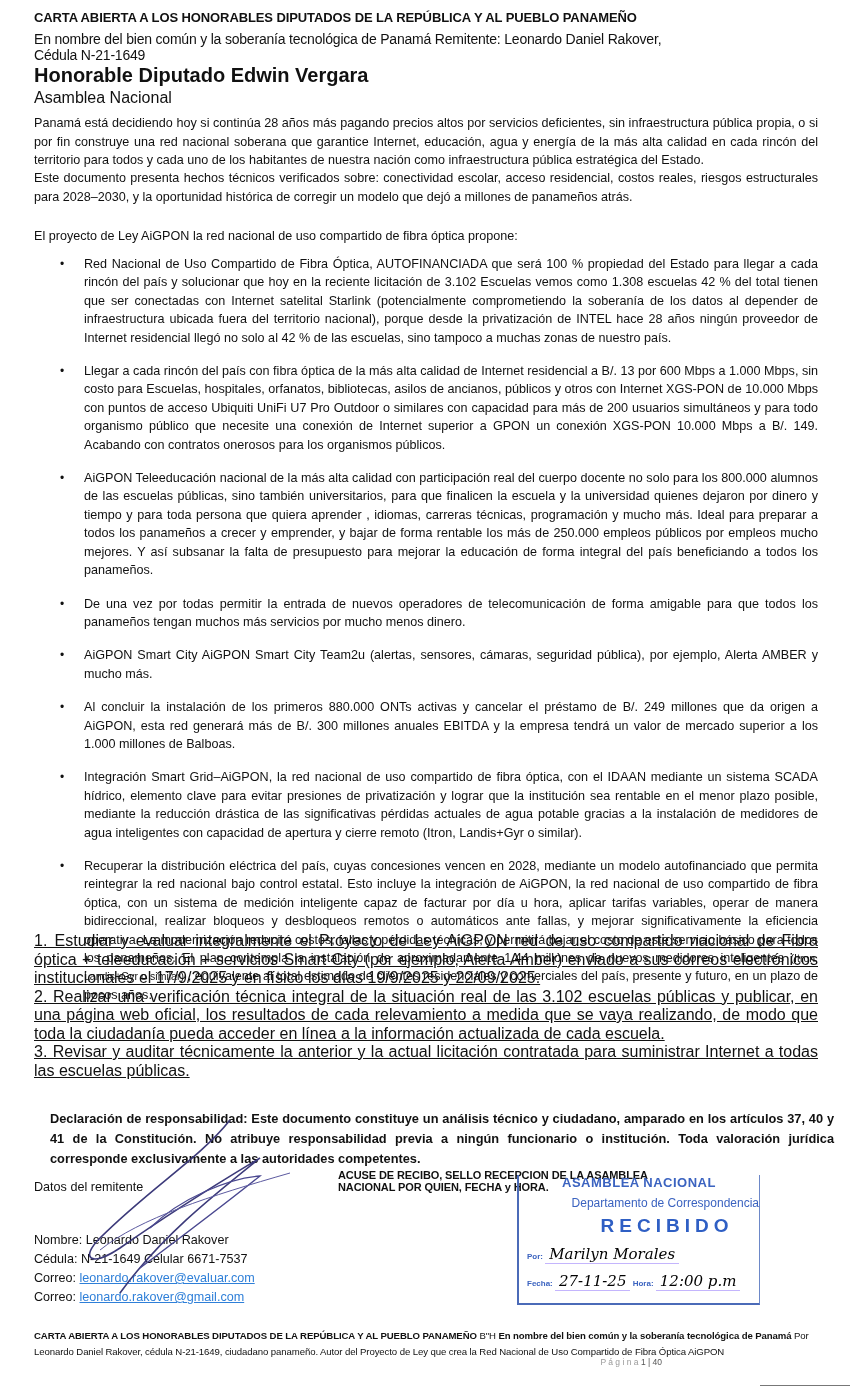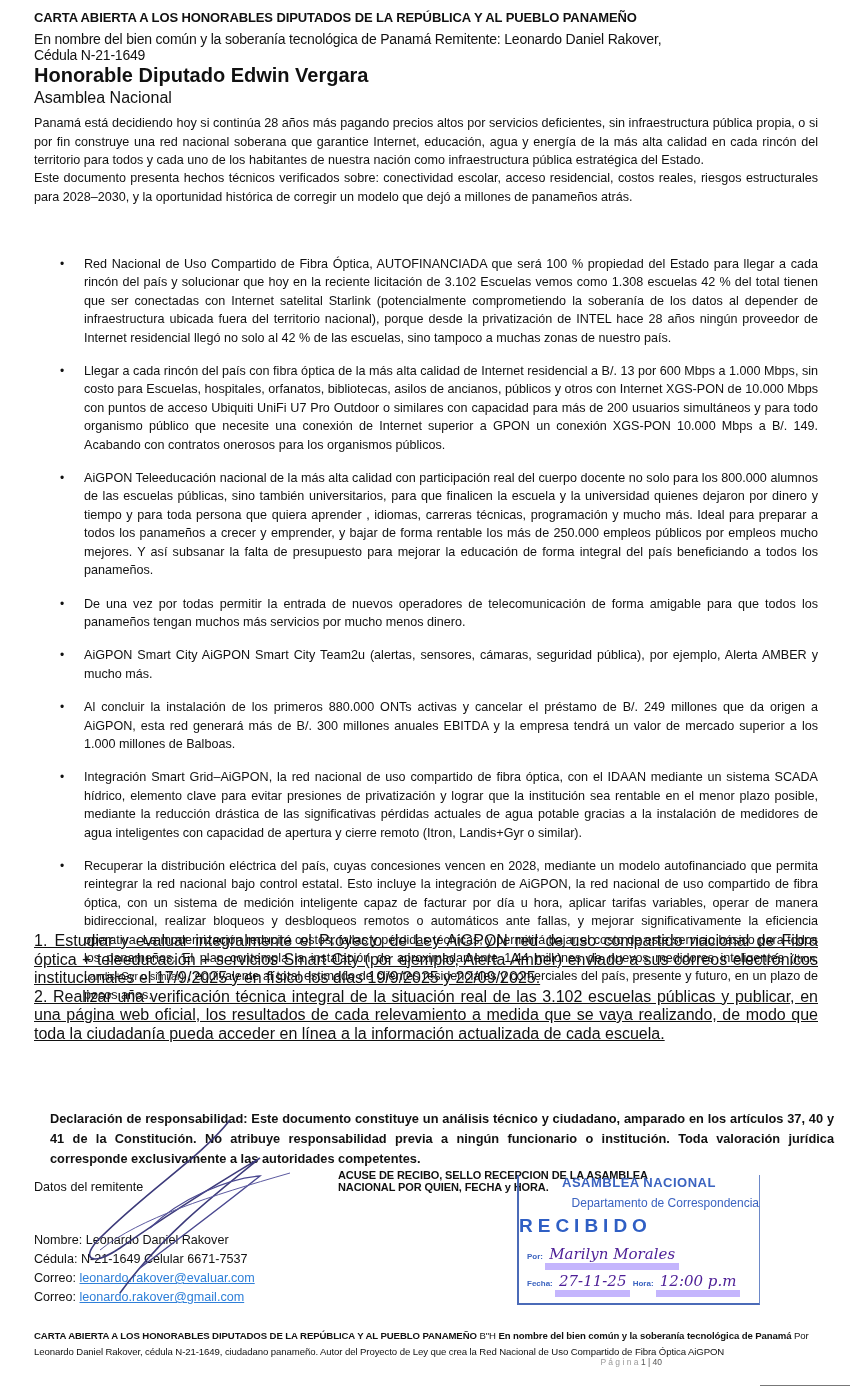--- a/index.html
+++ b/index.html
@@ -51,6 +51,7 @@
 
   <div class="para" style="top:114px;">Panamá está decidiendo hoy si continúa 28 años más pagando precios altos por servicios deficientes, sin infraestructura pública propia, o si por fin construye una red nacional soberana que garantice Internet, educación, agua y energía de la más alta calidad en cada rincón del territorio para todos y cada uno de los habitantes de nuestra nación como infraestructura pública estratégica del Estado.</div>
   <div class="para" style="top:169px;">Este documento presenta hechos técnicos verificados sobre: conectividad escolar, acceso residencial, costos reales, riesgos estructurales para 2028–2030, y la oportunidad histórica de corregir un modelo que dejó a millones de panameños atrás.</div>
+  <div class="para" style="top:227px;">El proyecto de Ley AiGPON la red nacional de uso compartido de fibra óptica propone:</div>
 
   <ul class="proposals">
     <li><span class="bullet">•</span><span>Red Nacional de Uso Compartido de Fibra Óptica, AUTOFINANCIADA que será 100 % propiedad del Estado para llegar a cada rincón del país y solucionar que  hoy en la reciente licitación de 3.102 Escuelas vemos como 1.308 escuelas 42 % del total tienen que ser conectadas con Internet satelital Starlink (potencialmente comprometiendo la soberanía de los datos al depender de infraestructura ubicada fuera del territorio nacional), porque desde la privatización de INTEL hace 28 años ningún proveedor de Internet residencial llegó no solo al 42 % de las escuelas, sino tampoco a muchas zonas de nuestro país.</span></li>

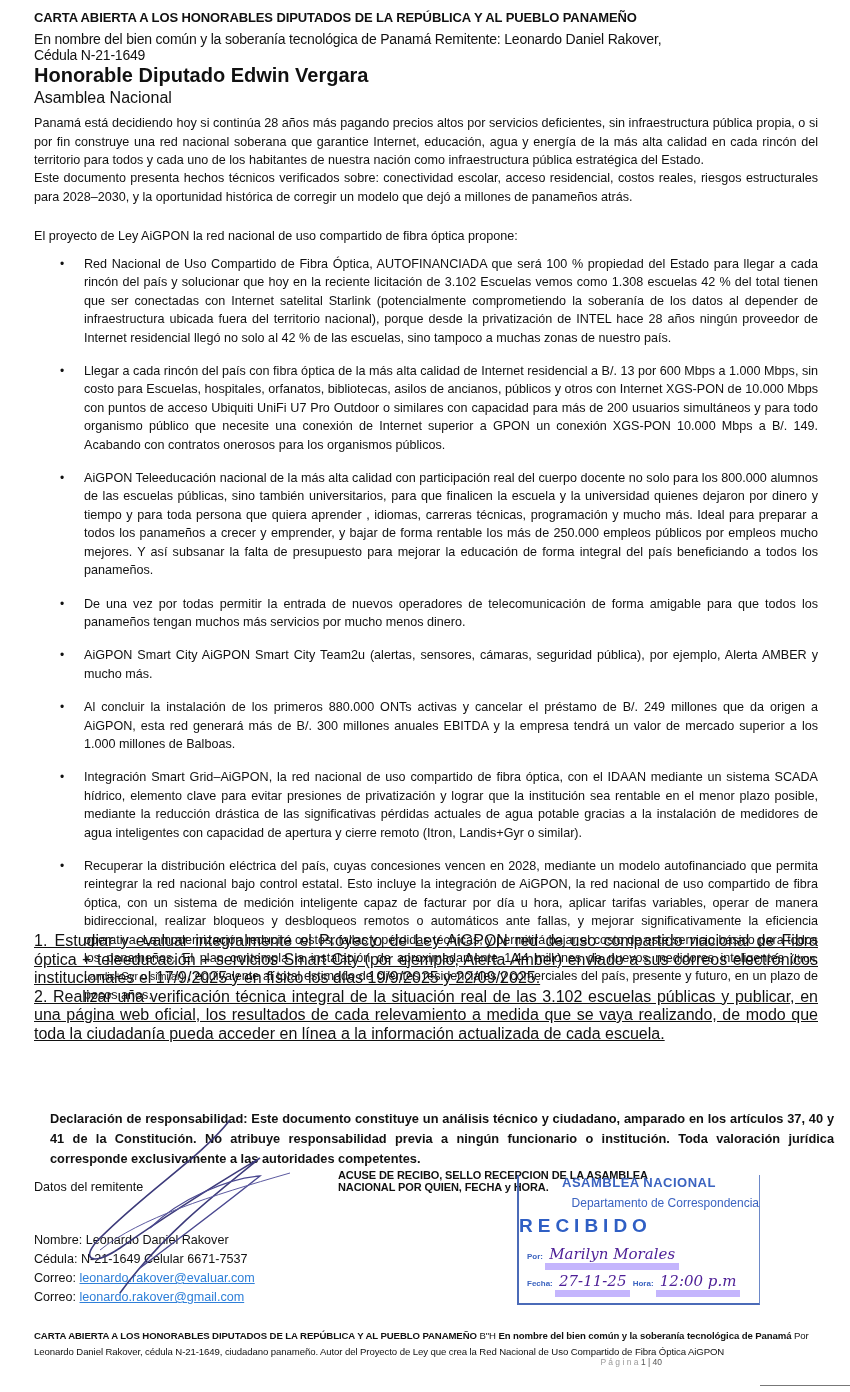--- a/index.html
+++ b/index.html
@@ -67,6 +67,7 @@
   <div class="petitions">
     <p>1. Estudiar y evaluar integralmente el Proyecto de Ley AiGPON red de uso compartido nacional de Fibra óptica + teleeducación + servicios Smart City (por ejemplo, Alerta Amber) enviado a sus correos electrónicos institucionales el 17/9/2025 y en físico los días 19/9/2025 y 22/09/2025.</p>
     <p>2. Realizar una verificación técnica integral de la situación real de las 3.102 escuelas públicas y publicar, en una página web oficial, los resultados de cada relevamiento a medida que se vaya realizando, de modo que toda la ciudadanía pueda acceder en línea a la información actualizada de cada escuela.</p>
+    <p>3. Revisar y auditar técnicamente la anterior y la actual licitación contratada para suministrar Internet a  todas las escuelas públicas.</p>
   </div>
 
   <div class="declaration">Declaración de responsabilidad: Este documento constituye un análisis técnico y ciudadano, amparado en los artículos 37, 40 y 41 de la Constitución. No atribuye responsabilidad previa a ningún funcionario o institución. Toda valoración jurídica corresponde exclusivamente a las autoridades competentes.</div>

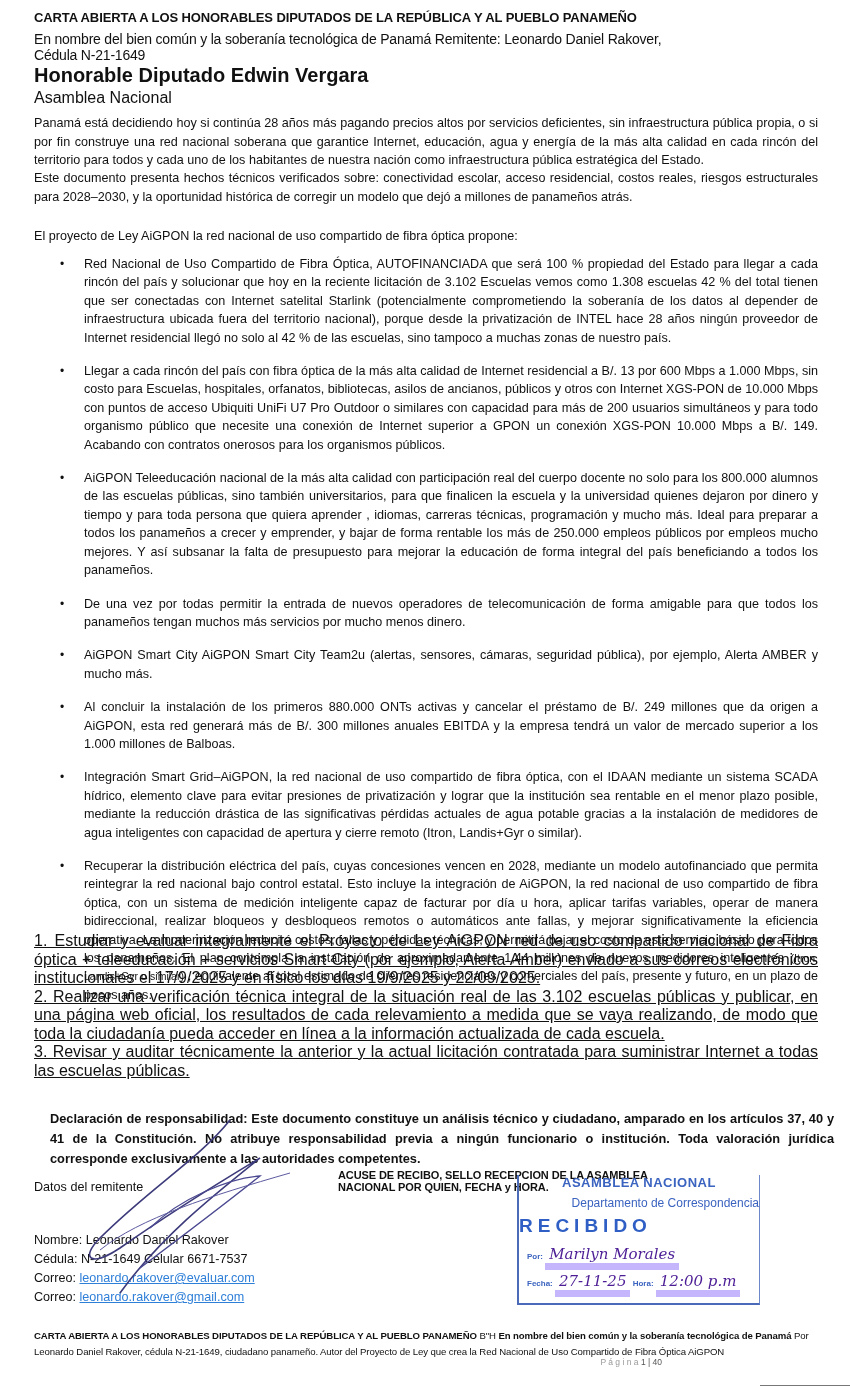--- a/index.html
+++ b/index.html
@@ -25,7 +25,7 @@
   .stamp { position: absolute; left: 517px; top: 1175px; width: 240px; height: 128px; border: 2px solid #4b6bb8; border-right: 1px solid #6d88c8; border-top: none; color: #2c55b8; }
   .stamp .s1 { position: absolute; left: 0; width: 100%; top: 0; text-align: center; font-size: 13px; font-weight: bold; color: #3b63c0; letter-spacing: 0.5px; }
   .stamp .s2 { position: absolute; left: 0; width: 100%; top: 21px; text-align: right; font-size: 12px; color: #3b63c0; }
-  .stamp .s3 { position: absolute; left: 0; width: 100%; top: 40px; text-align: left; font-size: 19px; font-weight: bold; letter-spacing: 5px; color: #2f5fc4; }
+  .stamp .s3 { position: absolute; left: 0; width: 100%; top: 40px; text-align: center; font-size: 19px; font-weight: bold; letter-spacing: 5px; color: #2f5fc4; padding-left: 28px; }
   .stamp .row { position: absolute; left: 8px; font-size: 8px; font-weight: bold; color: #3b63c0; }
   .stamp .hand { font-family: "DejaVu Serif", serif; font-style: italic; font-size: 15px; color: #4c1d95; border-bottom: 7px solid #c4b5fd; padding: 0 4px; font-weight: normal; }
   .sender-label { position: absolute; left: 34px; top: 1180px; font-size: 12.6px; }

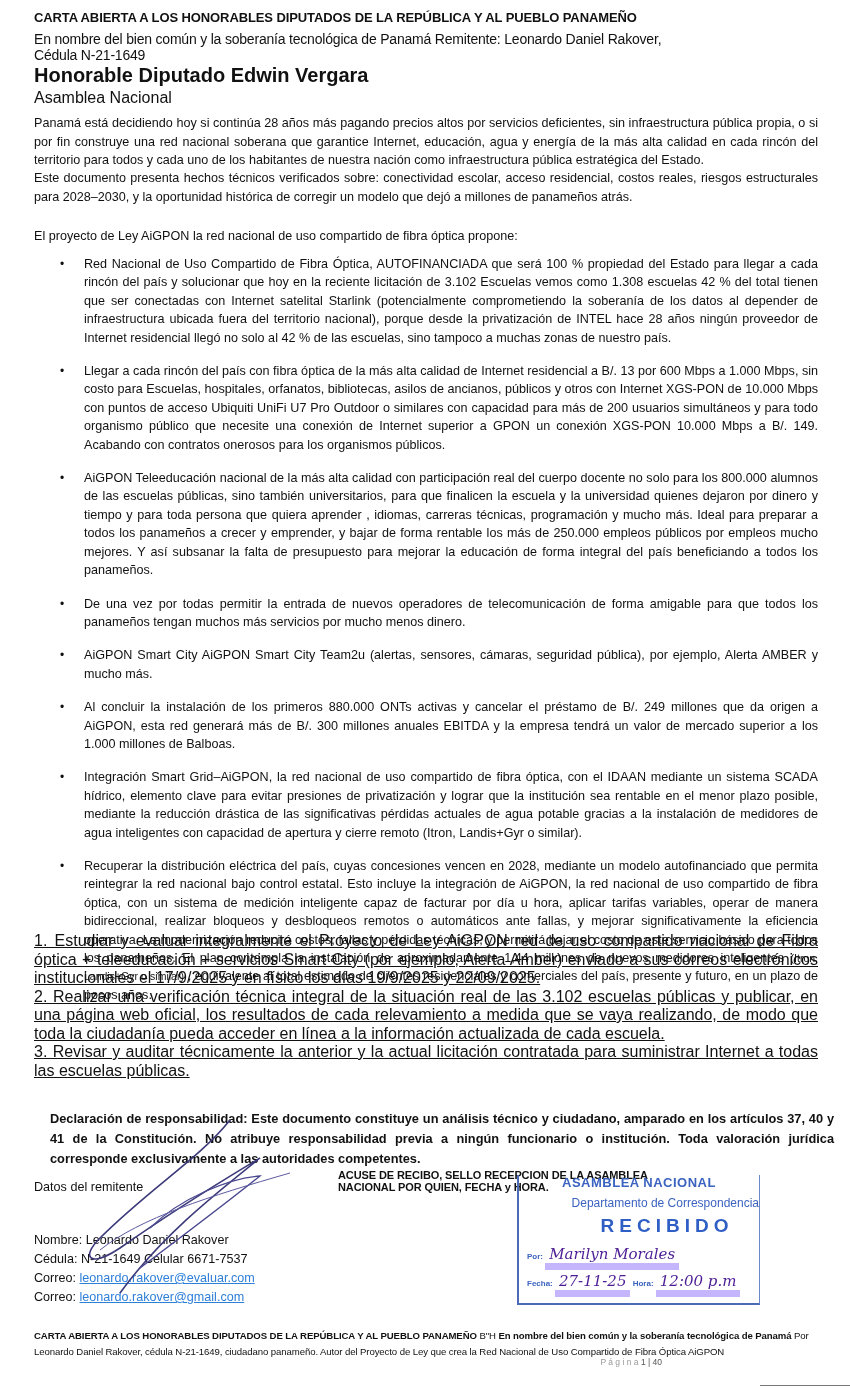--- a/index.html
+++ b/index.html
@@ -27,7 +27,7 @@
   .stamp .s2 { position: absolute; left: 0; width: 100%; top: 21px; text-align: right; font-size: 12px; color: #3b63c0; }
   .stamp .s3 { position: absolute; left: 0; width: 100%; top: 40px; text-align: center; font-size: 19px; font-weight: bold; letter-spacing: 5px; color: #2f5fc4; padding-left: 28px; }
   .stamp .row { position: absolute; left: 8px; font-size: 8px; font-weight: bold; color: #3b63c0; }
-  .stamp .hand { font-family: "DejaVu Serif", serif; font-style: italic; font-size: 15px; color: #4c1d95; border-bottom: 7px solid #c4b5fd; padding: 0 4px; font-weight: normal; }
+  .stamp .hand { font-family: "DejaVu Serif", serif; font-style: italic; font-size: 15px; color: #000000; border-bottom: 1px solid #c4b5fd; padding: 0 4px; font-weight: normal; }
   .sender-label { position: absolute; left: 34px; top: 1180px; font-size: 12.6px; }
   .sender { position: absolute; left: 34px; top: 1231px; font-size: 12.6px; line-height: 19px; }
   .sender a { color: #2e7fd8; text-decoration: underline; }

